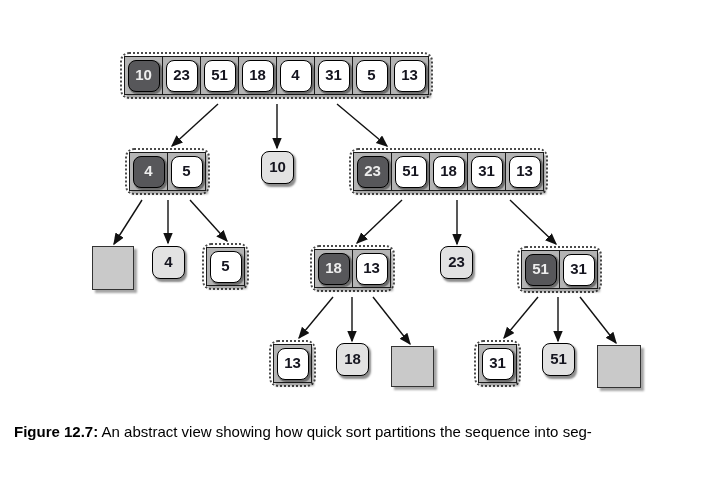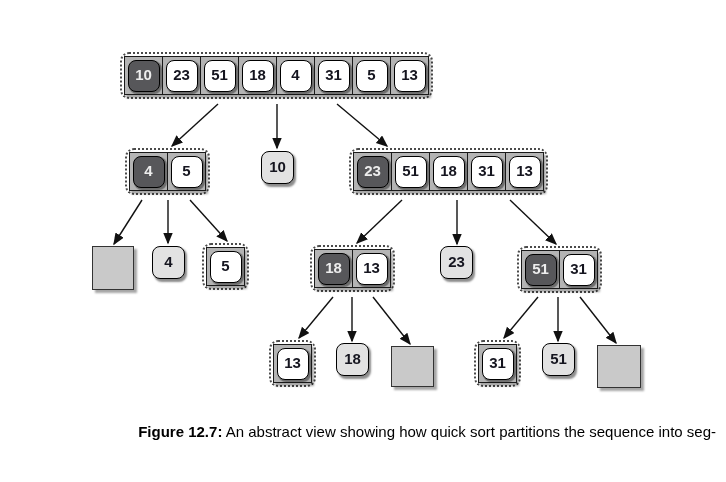--- a/index.html
+++ b/index.html
@@ -56,7 +56,7 @@
   }
   .caption{
     position:absolute;left:14px;top:421px;width:702px;
-    font-size:15px;line-height:21px;color:#000;margin:0;text-align:right;
+    font-size:15px;line-height:21px;color:#000;margin:0;
   }
   .caption b{font-weight:bold;}
 </style>

